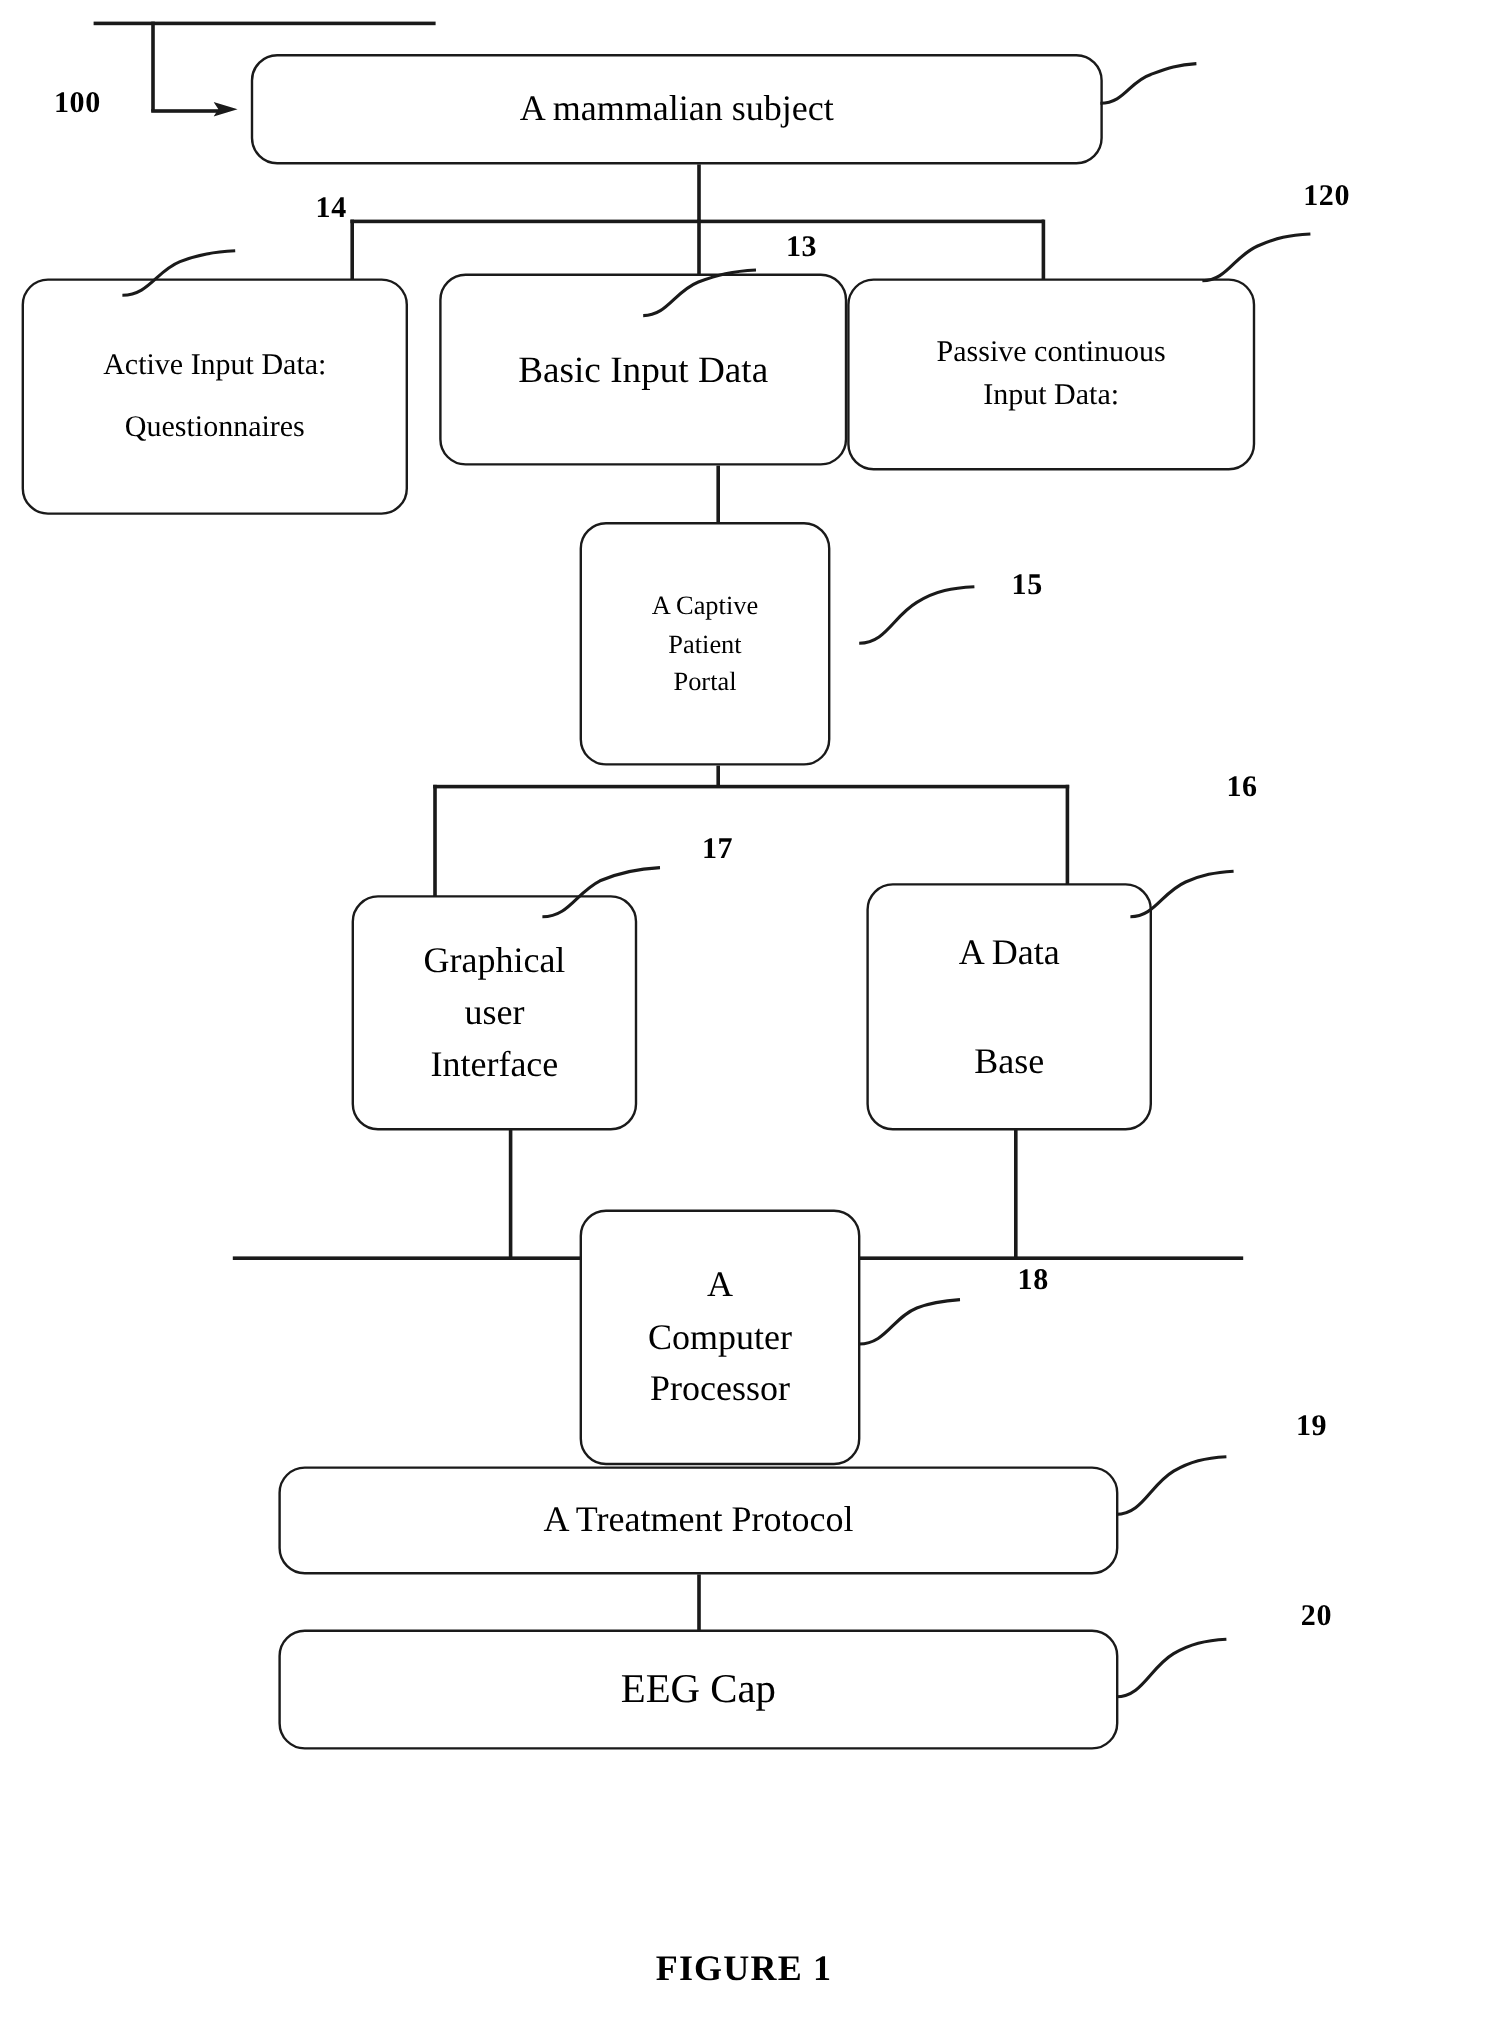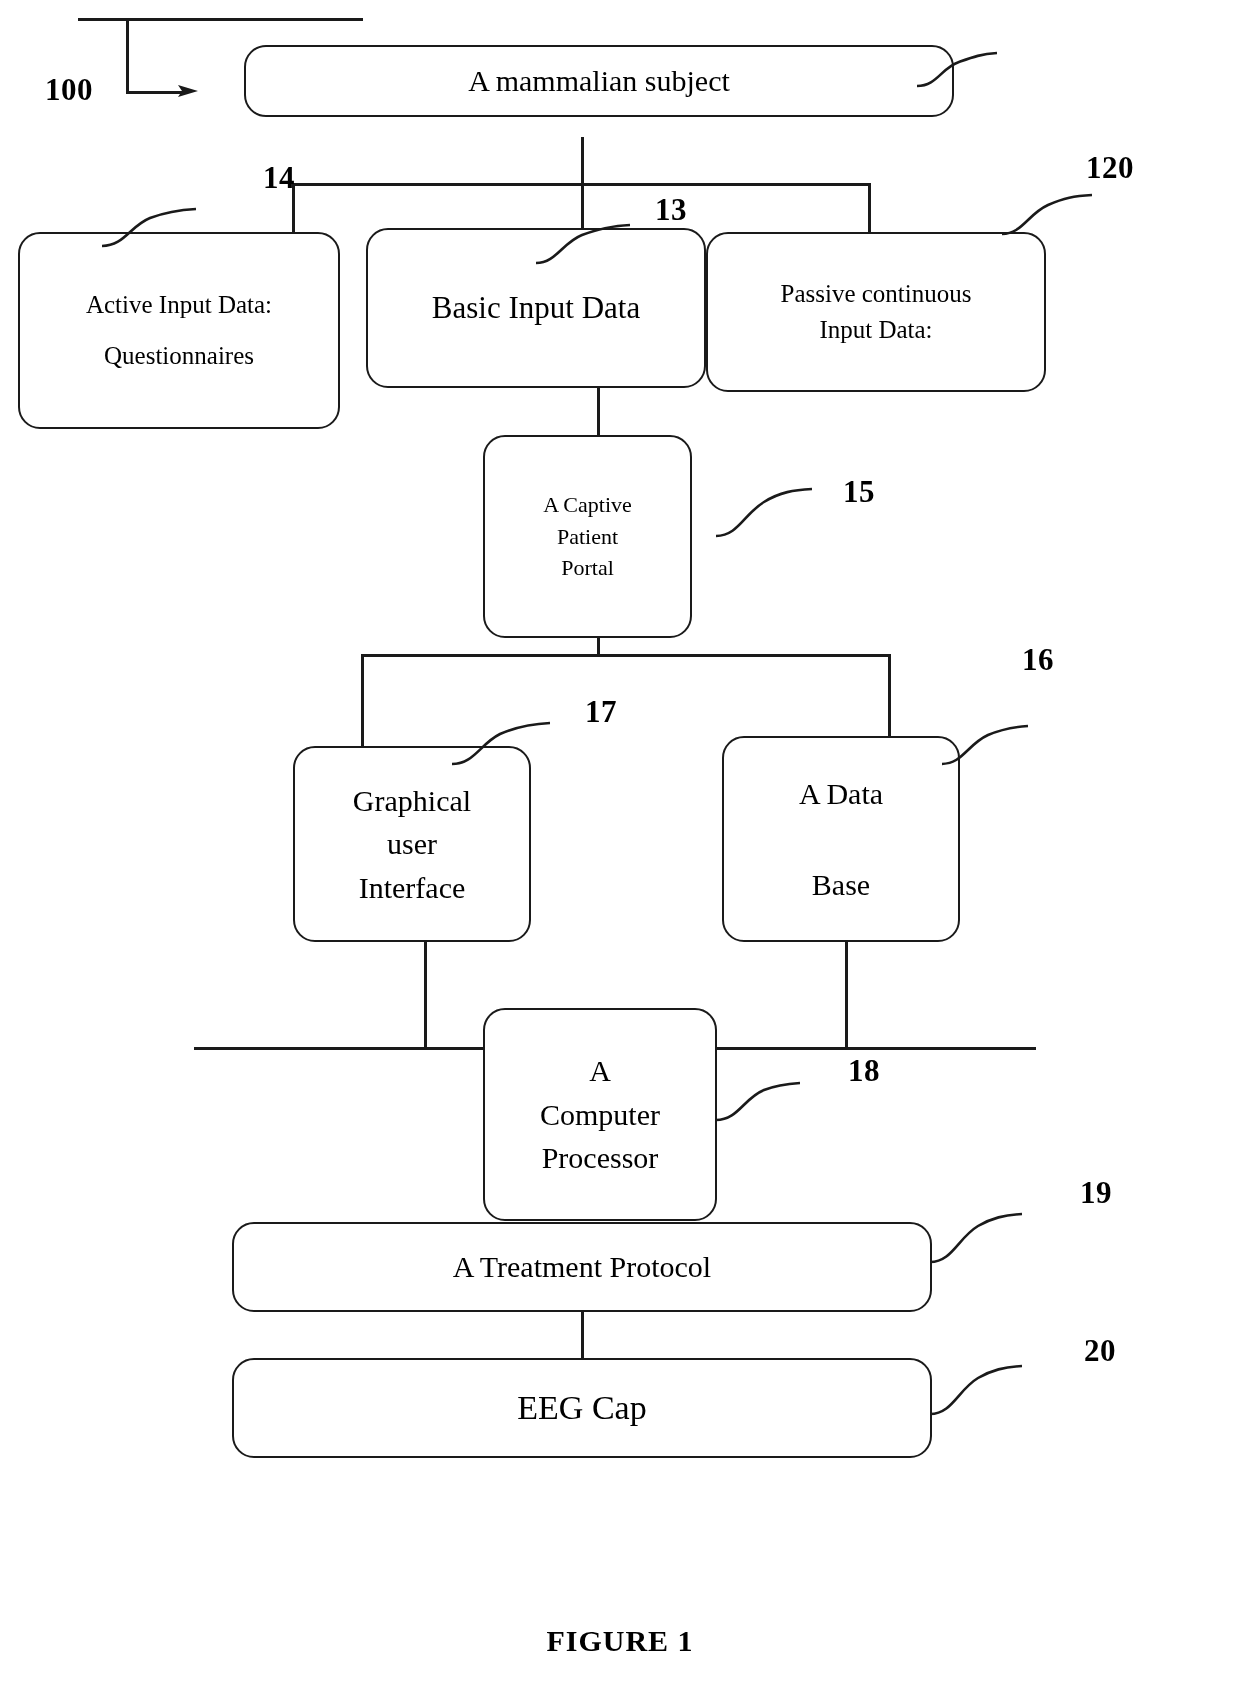--- a/index.html
+++ b/index.html
@@ -47,7 +47,7 @@
     position: absolute;
     font-family: "Liberation Serif", "DejaVu Serif", serif;
     font-weight: bold;
-    font-size: 31px;
+    font-size: 25px;
     letter-spacing: 0.5px;
     color: #000000;
     z-index: 5;

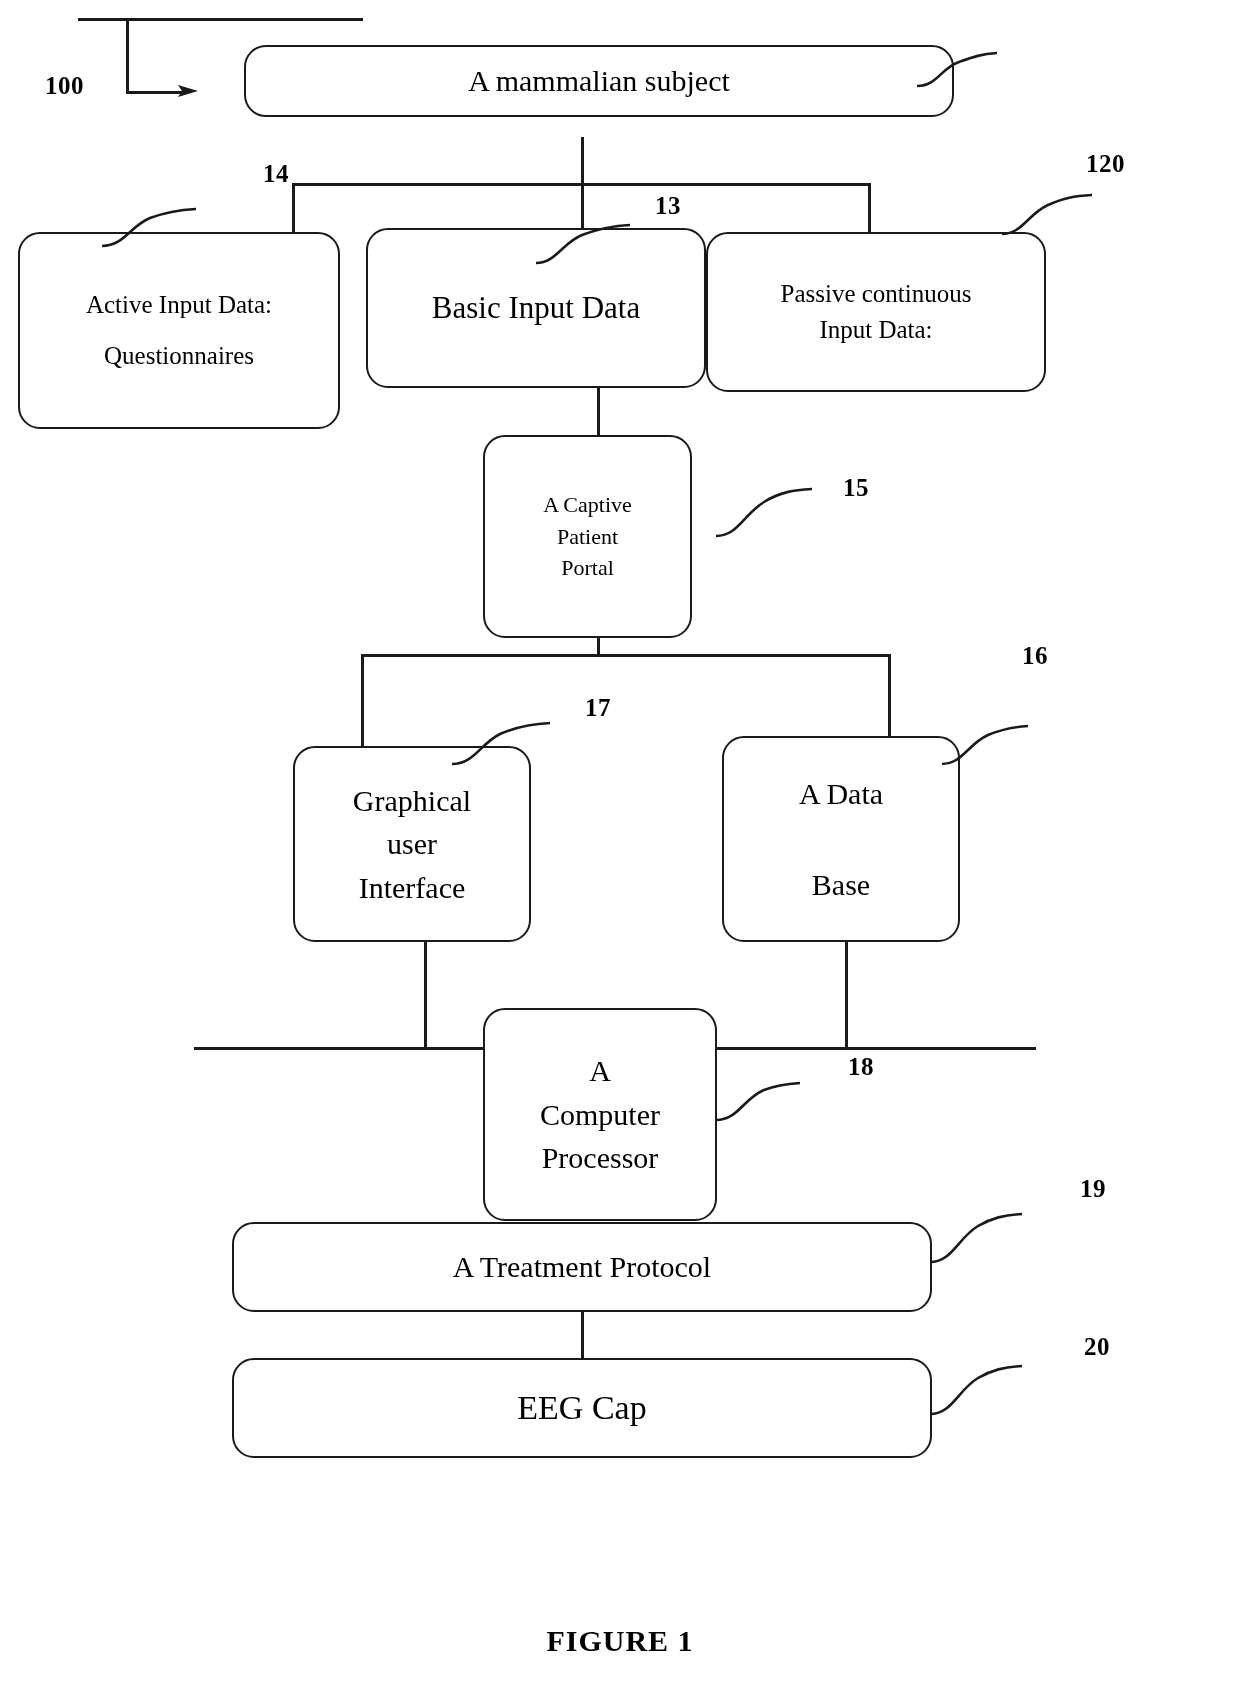--- a/index.html
+++ b/index.html
@@ -87,7 +87,7 @@
   </svg>
   <div class="ref" style="left:45px; top:72px;">100</div>
 
-  <div class="box" style="left:209px; top:45px; width:710px; height:72px; font-size:30px;margin-left:35px;">
+  <div class="box" style="left:209px; top:45px; width:710px; height:92px; font-size:30px;">
     <span class="ln">A mammalian subject</span>
   </div>
 

